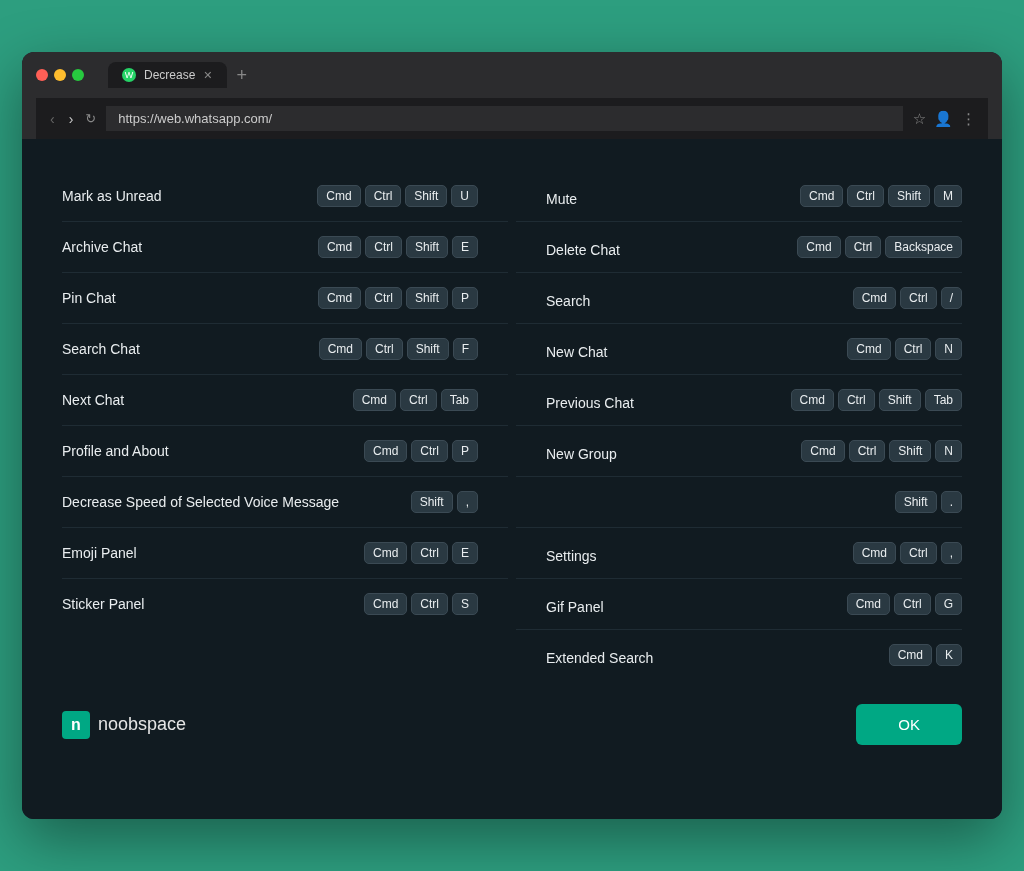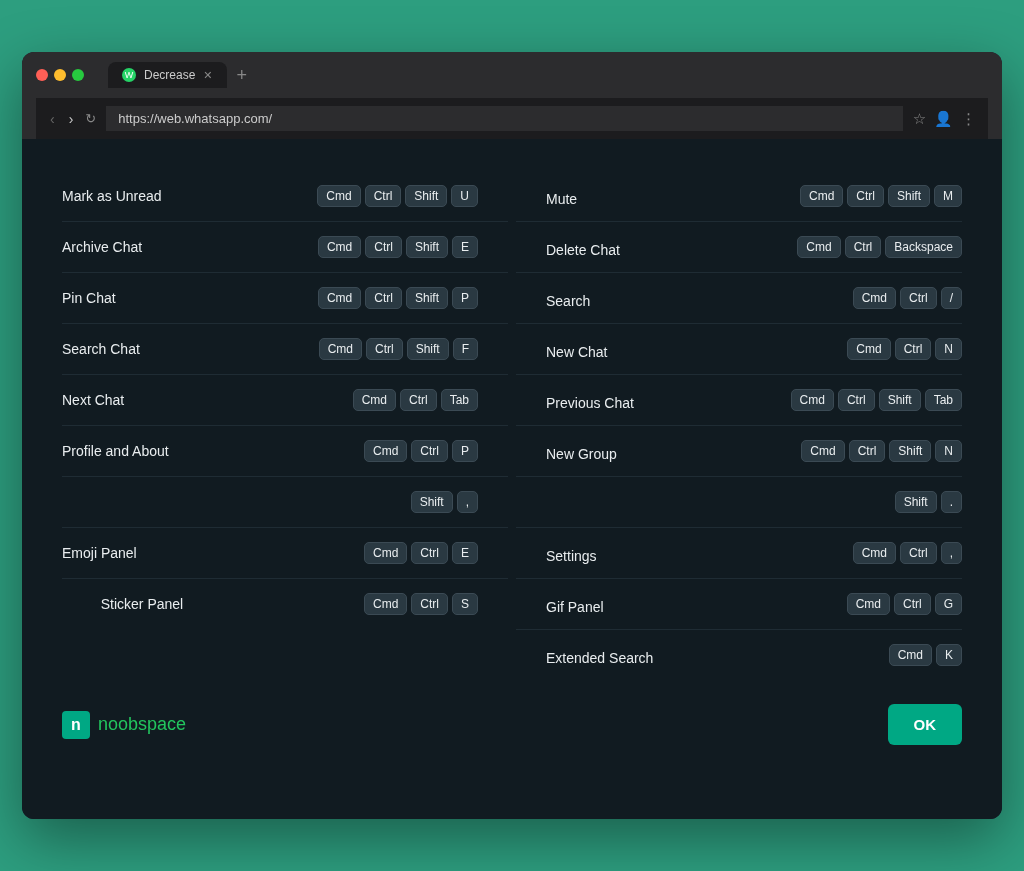--- a/index.html
+++ b/index.html
@@ -373,6 +373,7 @@
             </div>
           </div>
           <div class="shortcut-row">
+            <span class="shortcut-name">Decrease Speed of Selected Voice Message</span>
             <div class="keys">
               <span class="key">Shift</span>
               <span class="key">,</span>

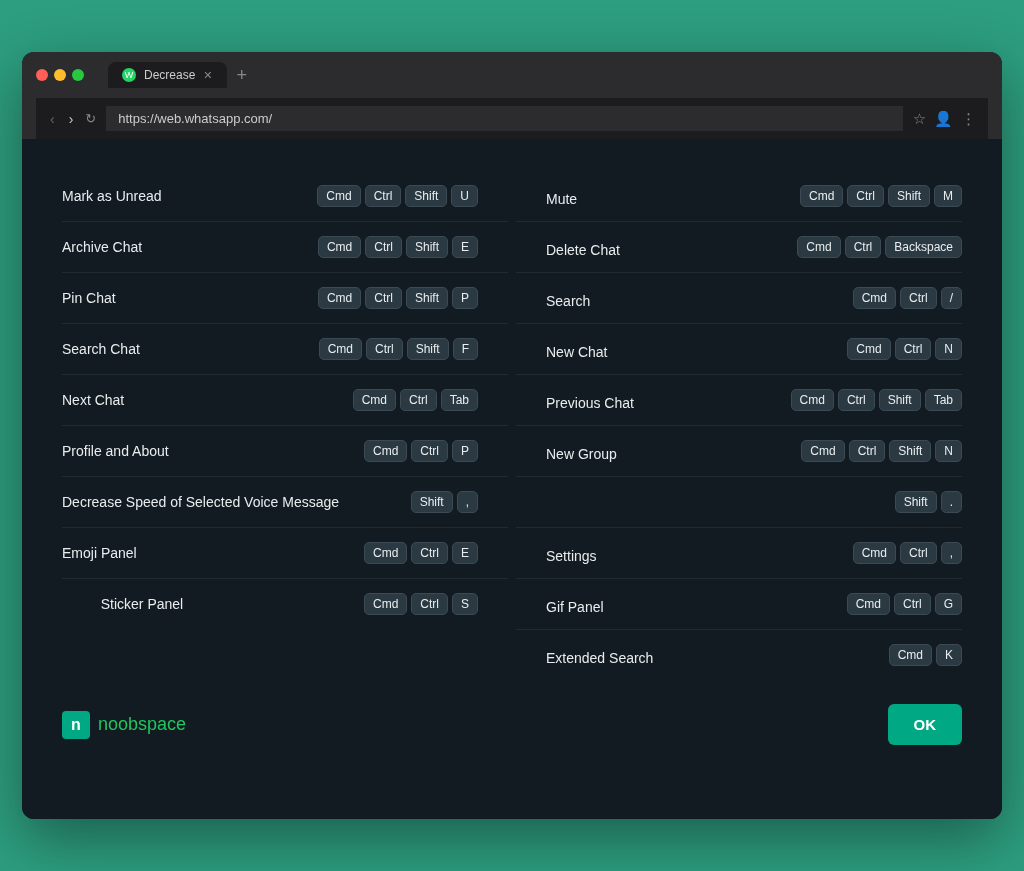--- a/index.html
+++ b/index.html
@@ -181,7 +181,6 @@
 
     .shortcut-row:last-child {
       border-bottom: none;
-      text-align: center;
     }
 
     .shortcut-name {

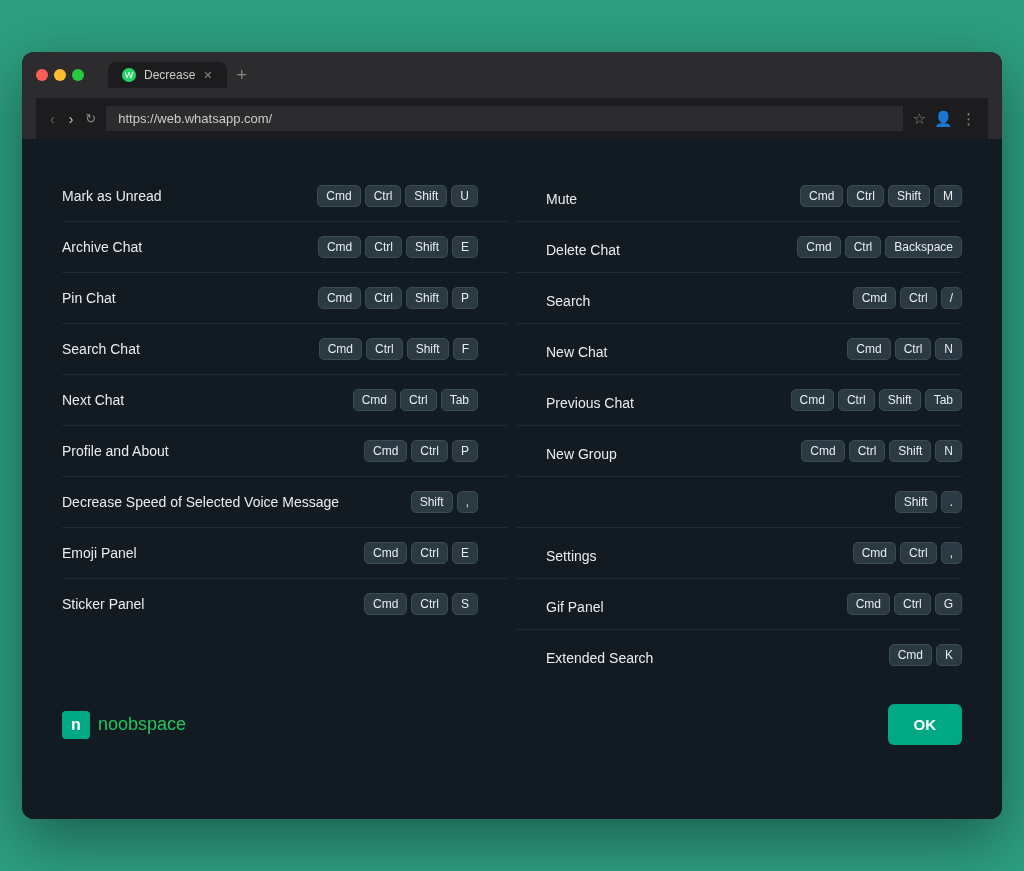--- a/index.html
+++ b/index.html
@@ -257,7 +257,7 @@
     }
 
     .brand-name {
-      color: #22c55e;
+      color: #e5e5e5;
       font-size: 18px;
       font-weight: 400;
     }

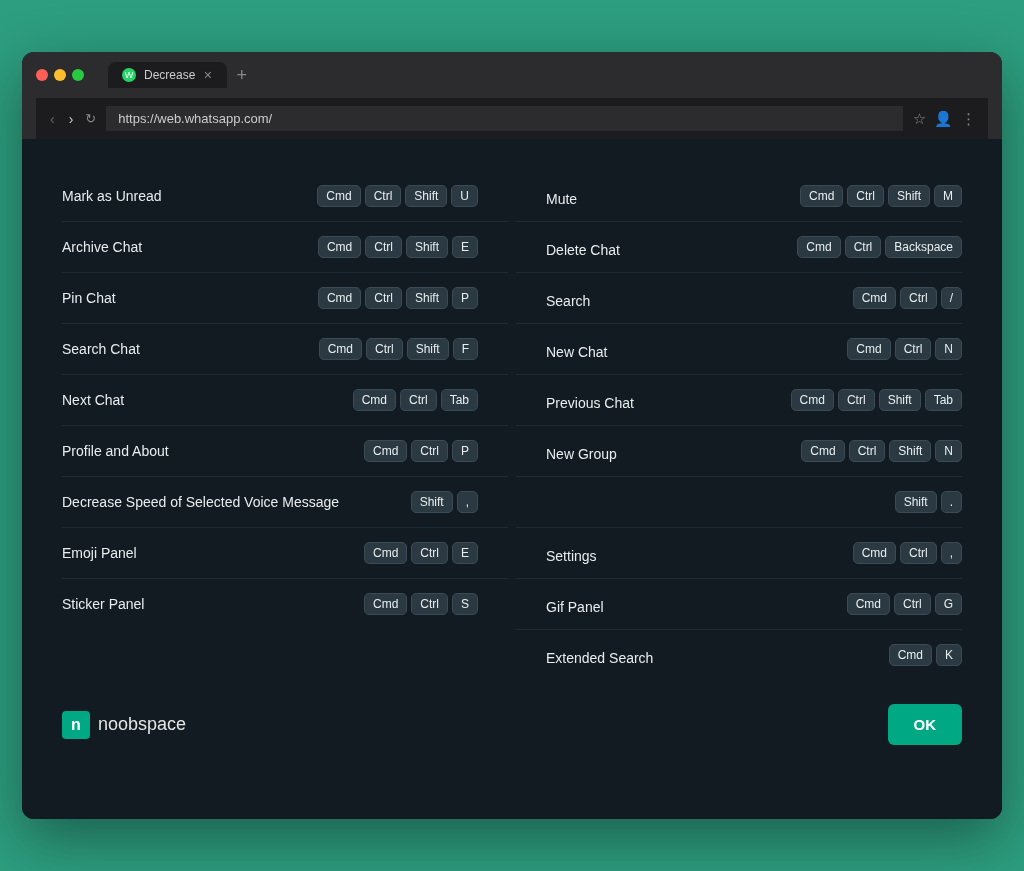--- a/index.html
+++ b/index.html
@@ -267,9 +267,9 @@
       color: white;
       border: none;
       border-radius: 6px;
-      padding: 12px 26px;
+      padding: 12px 42px;
       font-size: 15px;
-      font-weight: 700;
+      font-weight: 400;
       cursor: pointer;
     }
 

